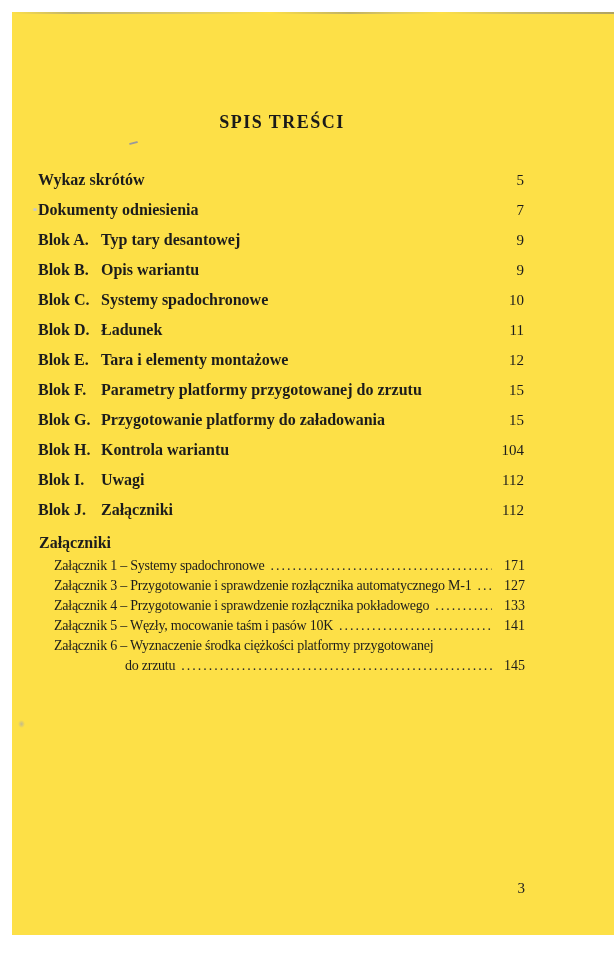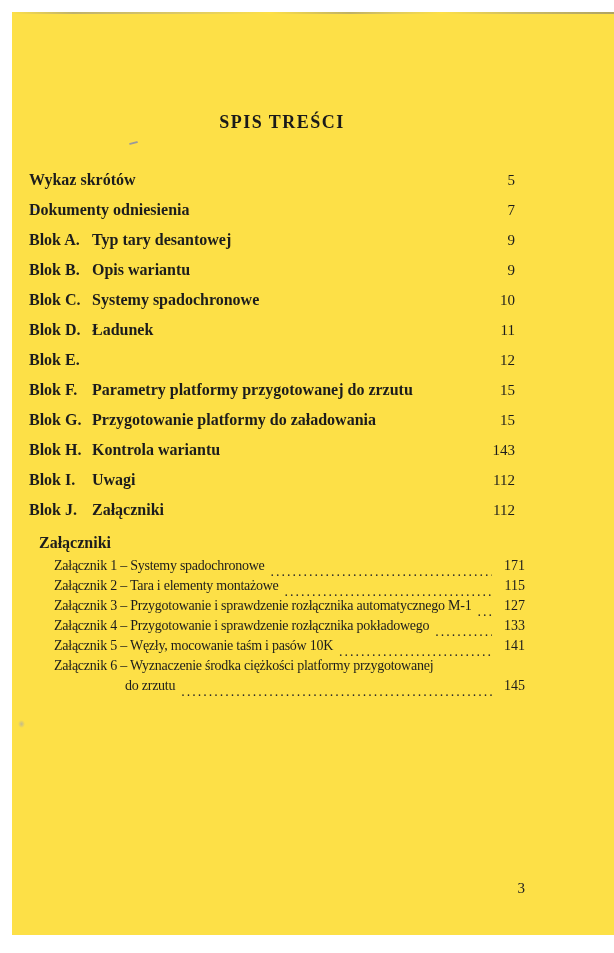--- a/index.html
+++ b/index.html
@@ -57,7 +57,7 @@
 
   
   .toc-main {
-    position: absolute; top: 153px; left: 17px; width: 486px;
+    position: absolute; top: 153px; left: 26px; width: 486px;
   }
   .toc-row {
     display: flex; align-items: baseline;

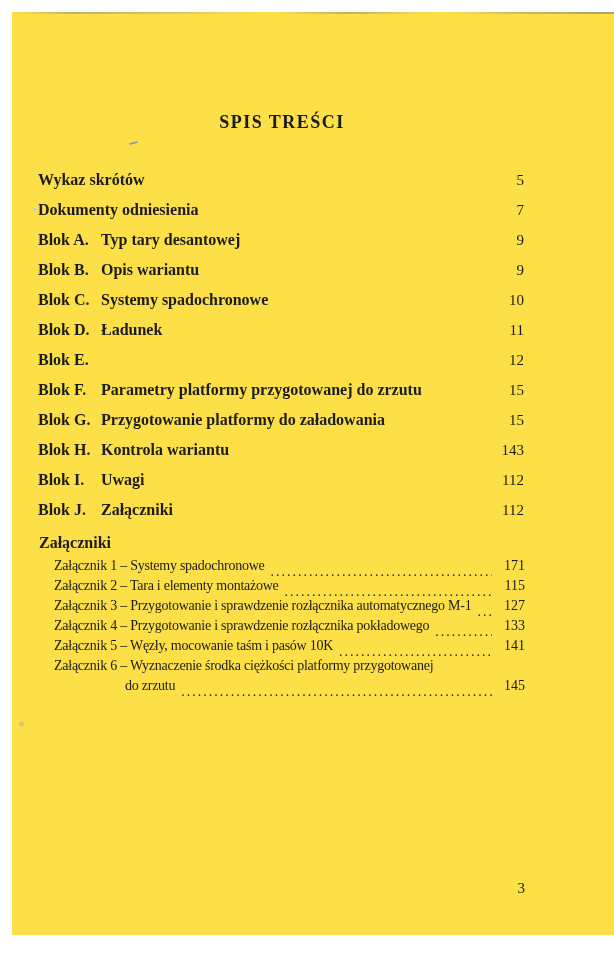--- a/index.html
+++ b/index.html
@@ -167,6 +167,7 @@
 
     <div class="toc-row">
       <span class="toc-label">Blok E.</span>
+      <span class="toc-title">Tara i elementy montażowe</span>
       <span class="dots"></span>
       <span class="toc-page">12</span>
     </div>

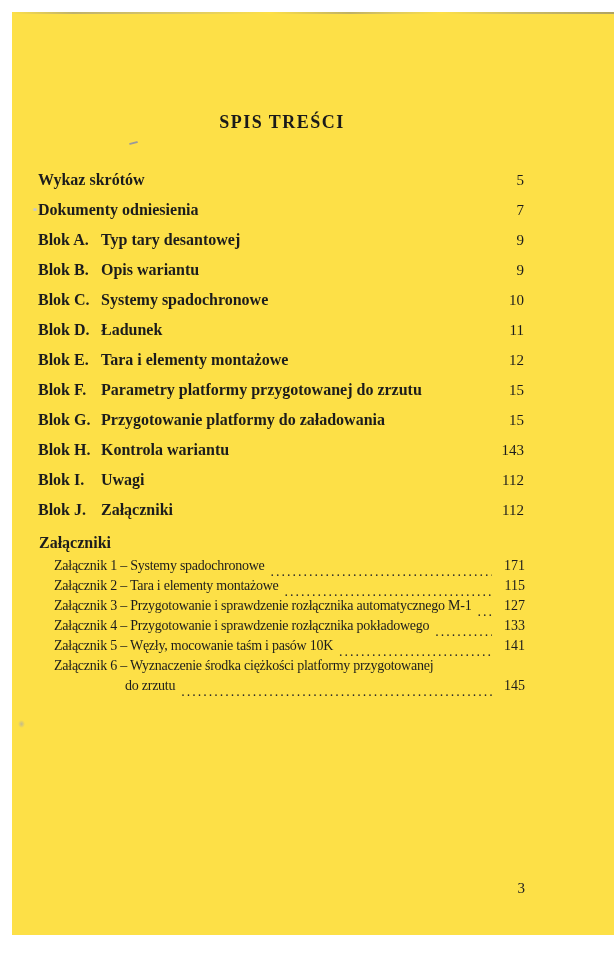--- a/index.html
+++ b/index.html
@@ -190,7 +190,7 @@
       <span class="toc-label">Blok H.</span>
       <span class="toc-title">Kontrola wariantu</span>
       <span class="dots"></span>
-      <span class="toc-page">143</span>
+      <span class="toc-page">104</span>
     </div>
 
     <div class="toc-row">

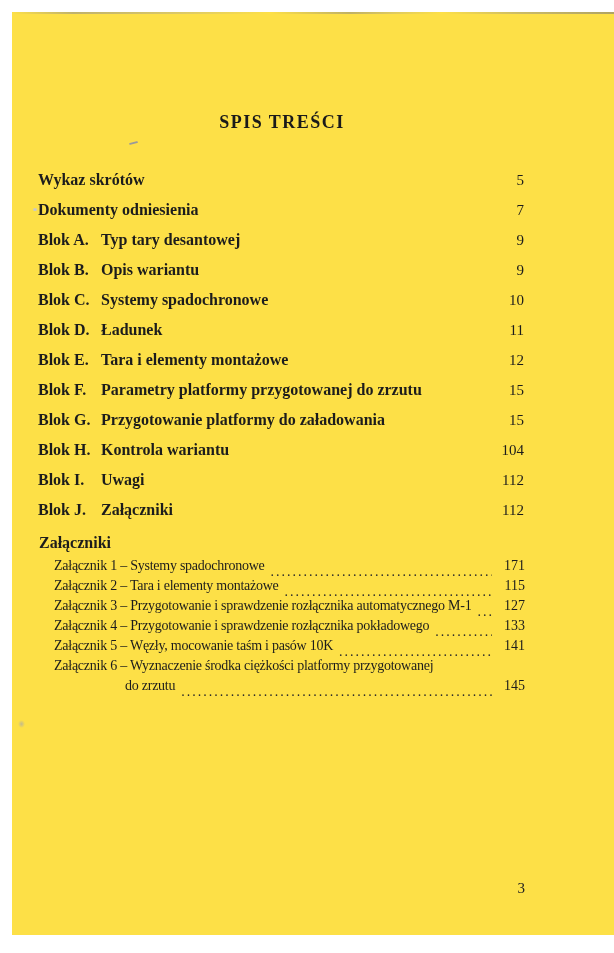--- a/index.html
+++ b/index.html
@@ -91,7 +91,7 @@
     margin-bottom: 3px;
   }
   .att-row {
-    display: flex; align-items: flex-end;
+    display: flex; align-items: flex-start;
     height: 20px; line-height: 20px;
     font-size: 14px; font-weight: normal;
     padding-left: 15px;

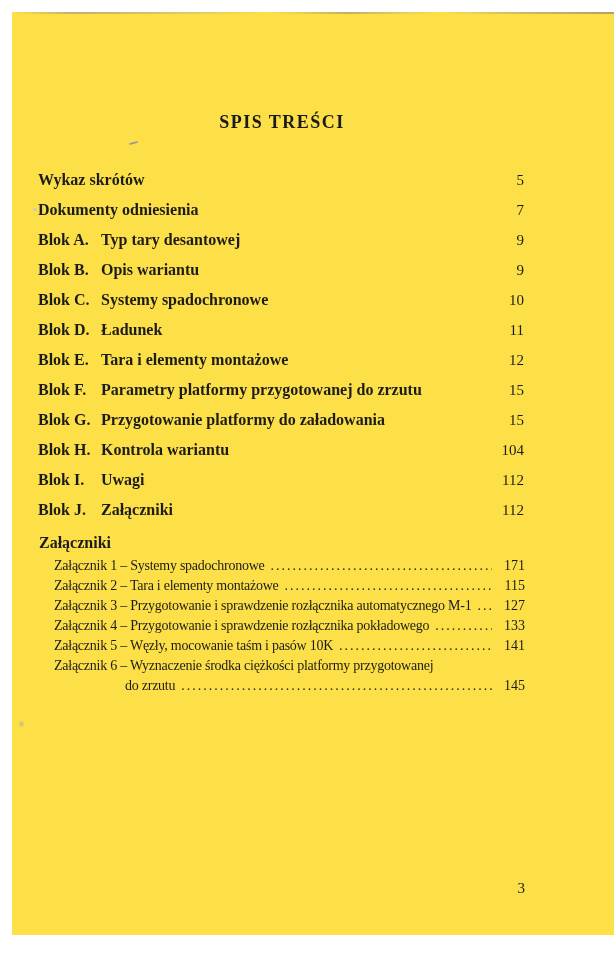--- a/index.html
+++ b/index.html
@@ -219,11 +219,6 @@
       <span class="toc-page">171</span>
     </div>
 
-    <div class="att-row">
-      <span class="att-title">Załącznik 2 – Tara i elementy montażowe</span>
-      <span class="dots"></span>
-      <span class="toc-page">115</span>
-    </div>
 
     <div class="att-row">
       <span class="att-title">Załącznik 3 – Przygotowanie i sprawdzenie rozłącznika automatycznego M-1</span>

